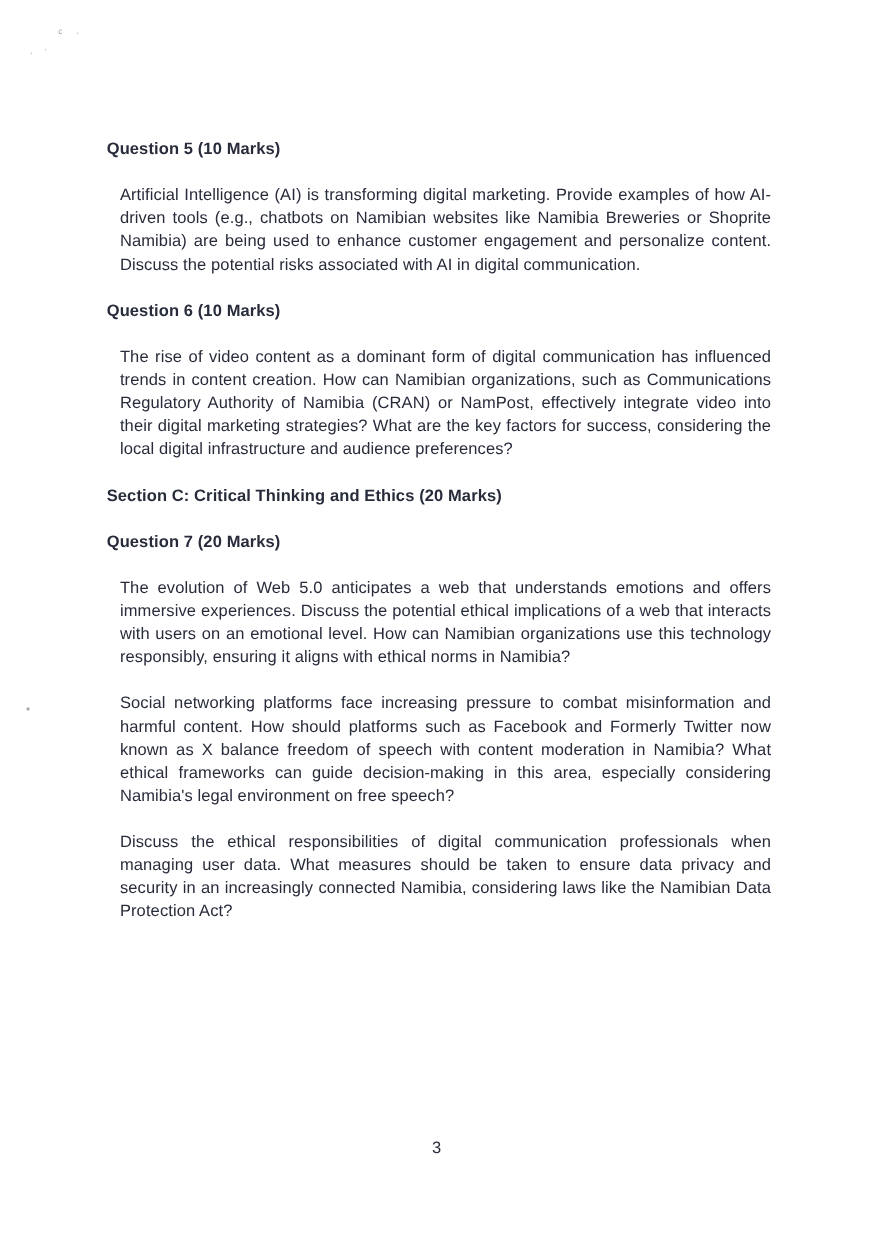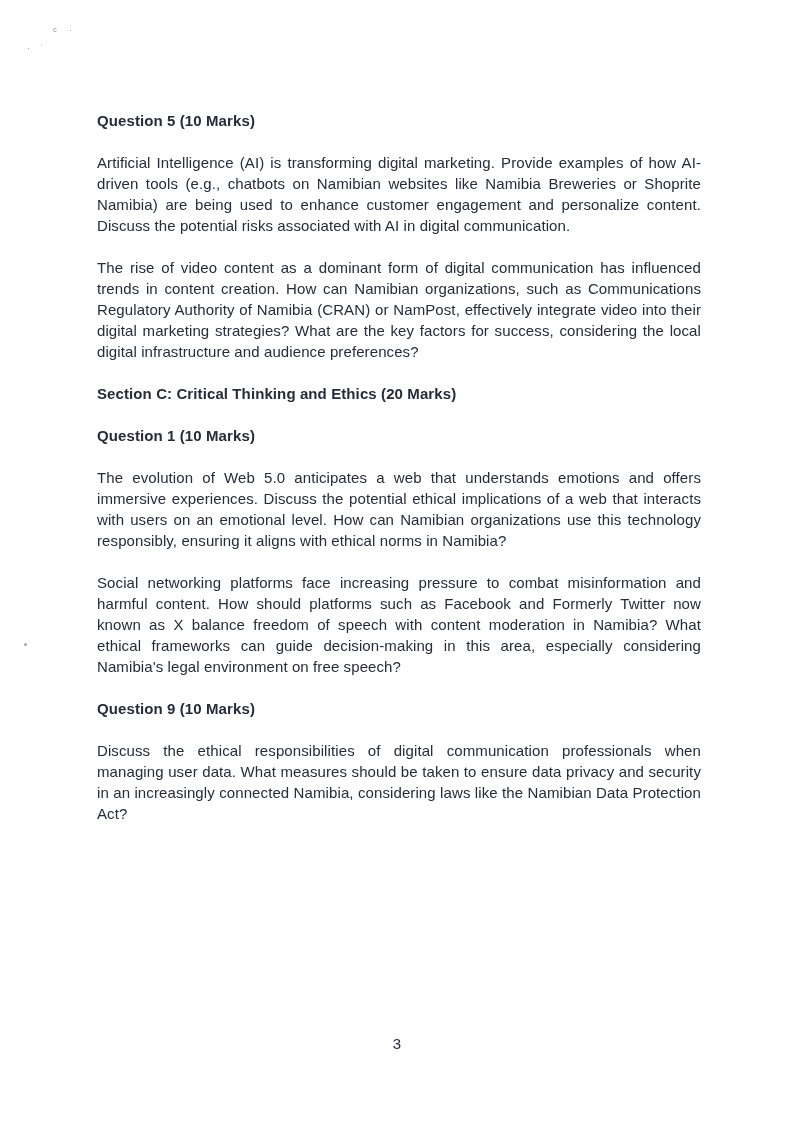--- a/index.html
+++ b/index.html
@@ -17,7 +17,7 @@
   }
   .page {
     position: absolute;
-    top: 110px;
+    top: 125px;
     left: 97px;
     width: 604px;
   }

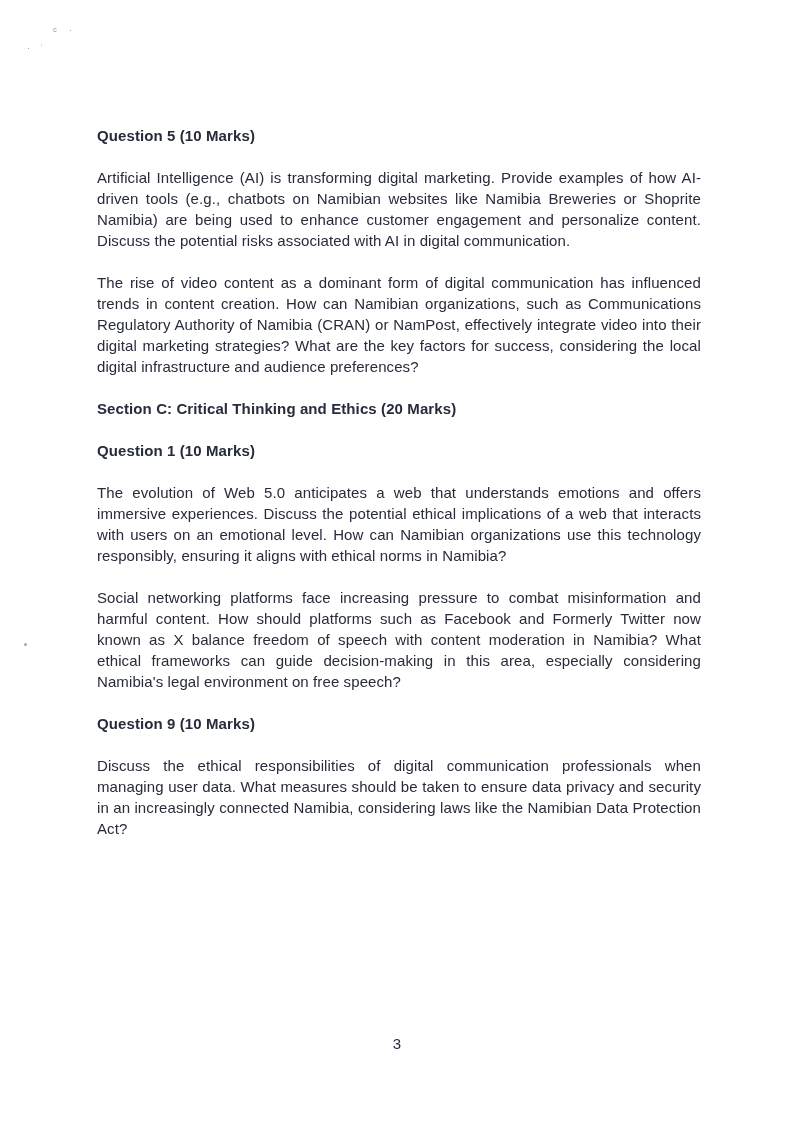--- a/index.html
+++ b/index.html
@@ -31,7 +31,7 @@
   .block-body {
     font-size: 15px;
     line-height: 21px;
-    margin: 0 0 21px 0;
+    margin: 0 0 21px 12px;
     text-align: justify;
     letter-spacing: 0.1px;
   }

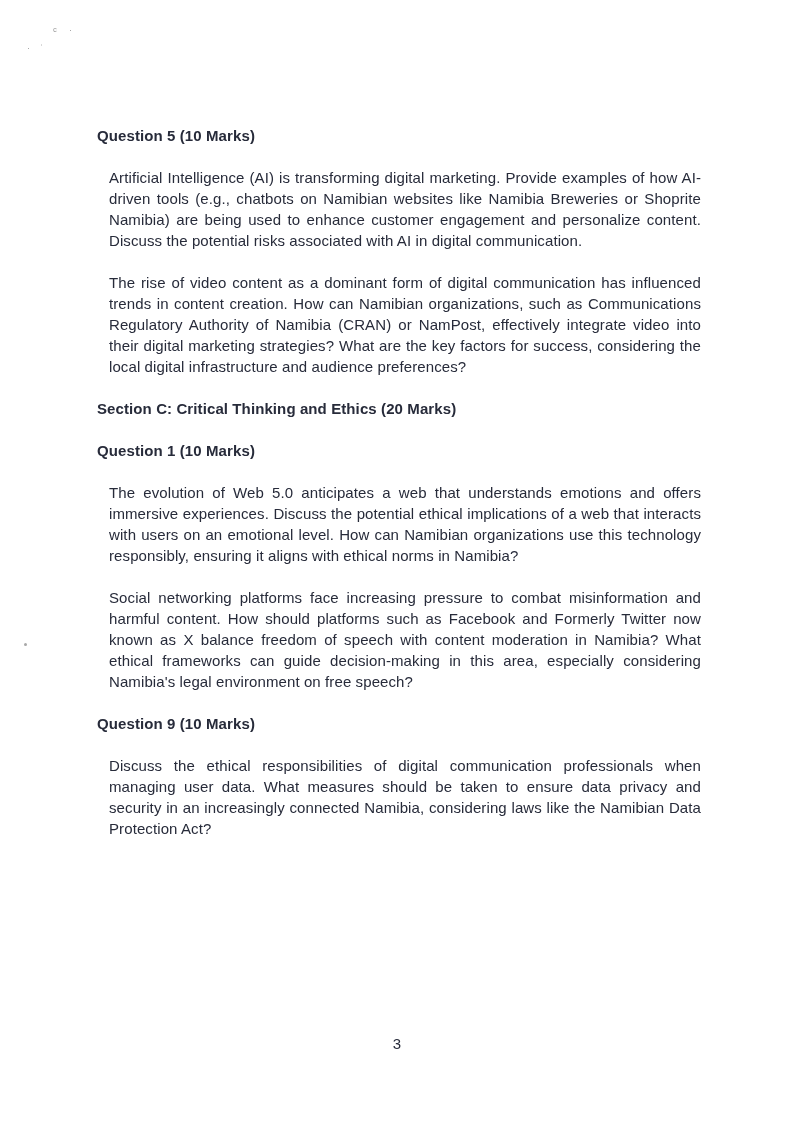--- a/index.html
+++ b/index.html
@@ -90,6 +90,7 @@
   <h2 class="block-heading">Question 5 (10 Marks)</h2>
   <p class="block-body">Artificial Intelligence (AI) is transforming digital marketing. Provide examples of how AI-driven tools (e.g., chatbots on Namibian websites like Namibia Breweries or Shoprite Namibia) are being used to enhance customer engagement and personalize content. Discuss the potential risks associated with AI in digital communication.</p>
 
+  <h2 class="block-heading">Question 6 (10 Marks)</h2>
   <p class="block-body">The rise of video content as a dominant form of digital communication has influenced trends in content creation. How can Namibian organizations, such as Communications Regulatory Authority of Namibia (CRAN) or NamPost, effectively integrate video into their digital marketing strategies? What are the key factors for success, considering the local digital infrastructure and audience preferences?</p>
 
   <h2 class="block-heading">Section C: Critical Thinking and Ethics (20 Marks)</h2>

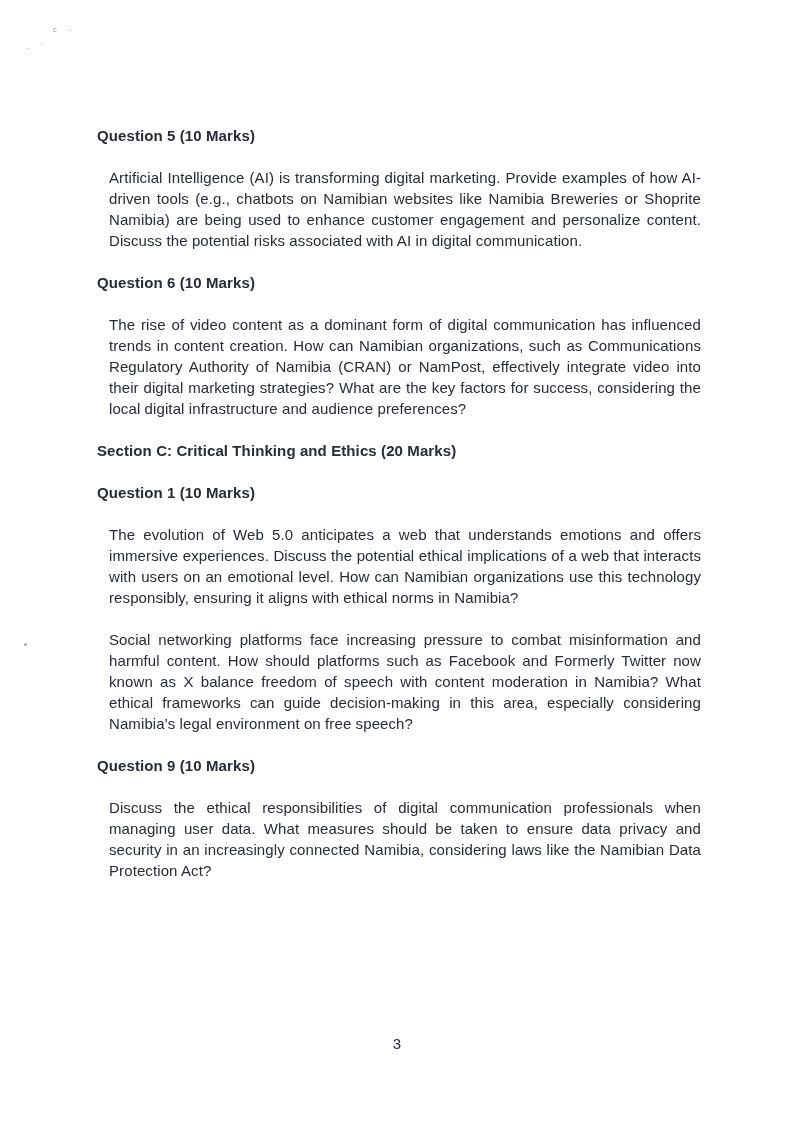--- a/index.html
+++ b/index.html
@@ -95,7 +95,7 @@
 
   <h2 class="block-heading">Section C: Critical Thinking and Ethics (20 Marks)</h2>
 
-  <h2 class="block-heading">Question 1 (10 Marks)</h2>
+  <h2 class="block-heading">Question 7 (20 Marks)</h2>
   <p class="block-body">The evolution of Web 5.0 anticipates a web that understands emotions and offers immersive experiences. Discuss the potential ethical implications of a web that interacts with users on an emotional level. How can Namibian organizations use this technology responsibly, ensuring it aligns with ethical norms in Namibia?</p>
 
   <p class="block-body">Social networking platforms face increasing pressure to combat misinformation and harmful content. How should platforms such as Facebook and Formerly Twitter now known as X balance freedom of speech with content moderation in Namibia? What ethical frameworks can guide decision-making in this area, especially considering Namibia's legal environment on free speech?</p>

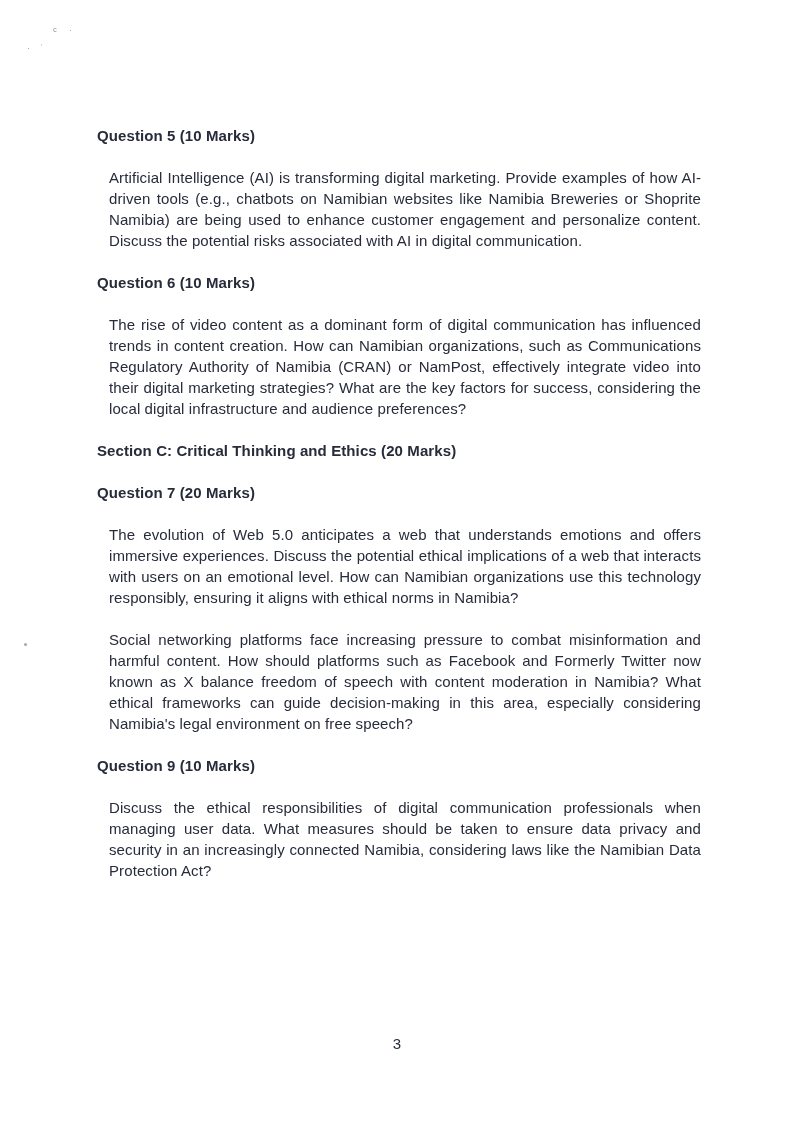--- a/index.html
+++ b/index.html
@@ -100,7 +100,6 @@
 
   <p class="block-body">Social networking platforms face increasing pressure to combat misinformation and harmful content. How should platforms such as Facebook and Formerly Twitter now known as X balance freedom of speech with content moderation in Namibia? What ethical frameworks can guide decision-making in this area, especially considering Namibia's legal environment on free speech?</p>
 
-  <h2 class="block-heading">Question 9 (10 Marks)</h2>
   <p class="block-body">Discuss the ethical responsibilities of digital communication professionals when managing user data. What measures should be taken to ensure data privacy and security in an increasingly connected Namibia, considering laws like the Namibian Data Protection Act?</p>
 
 </div>

